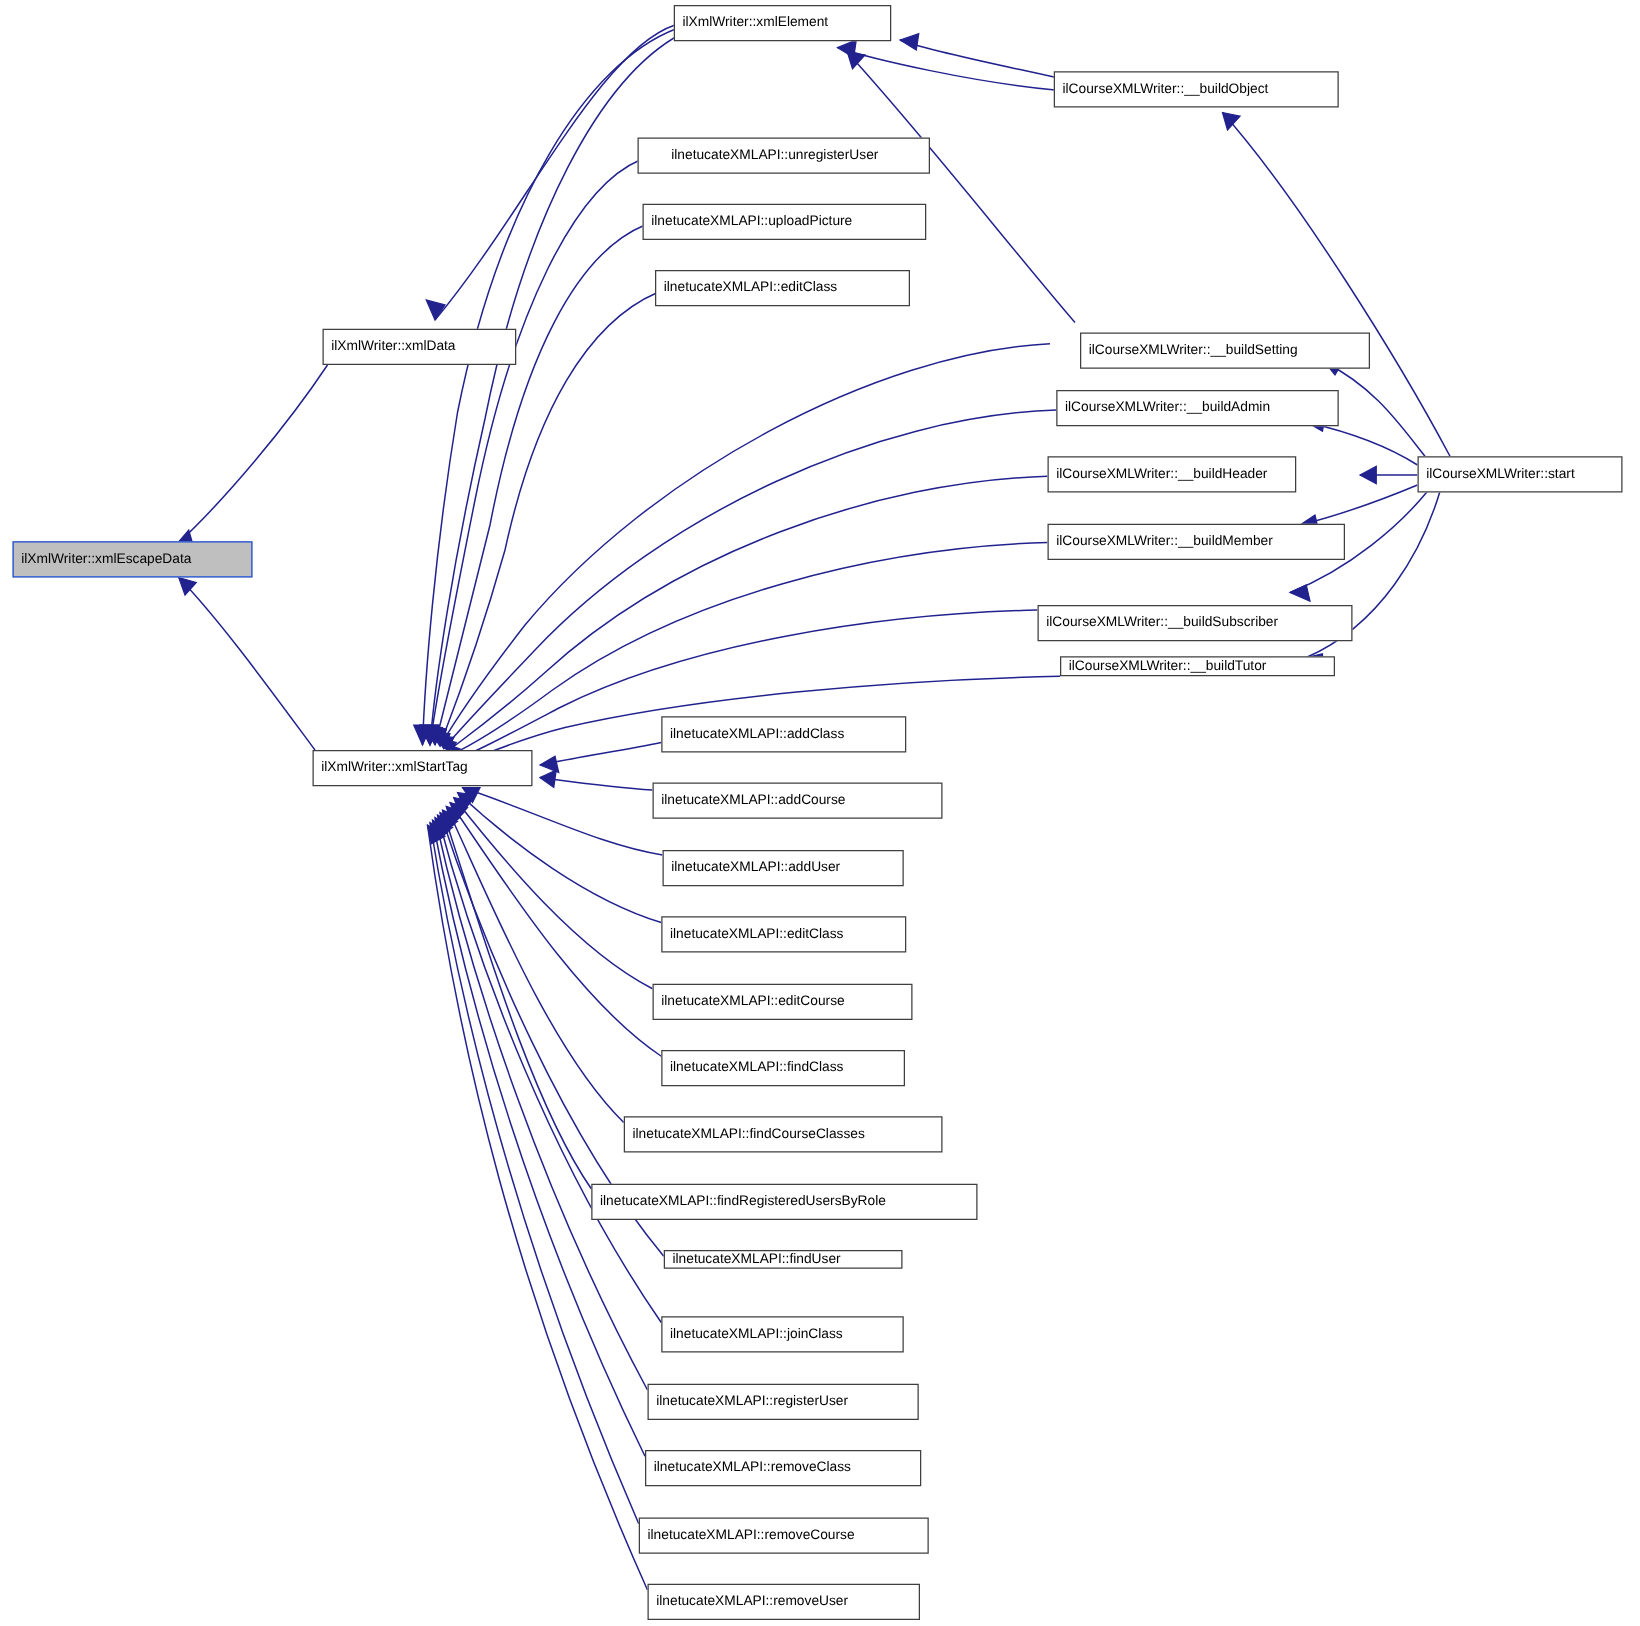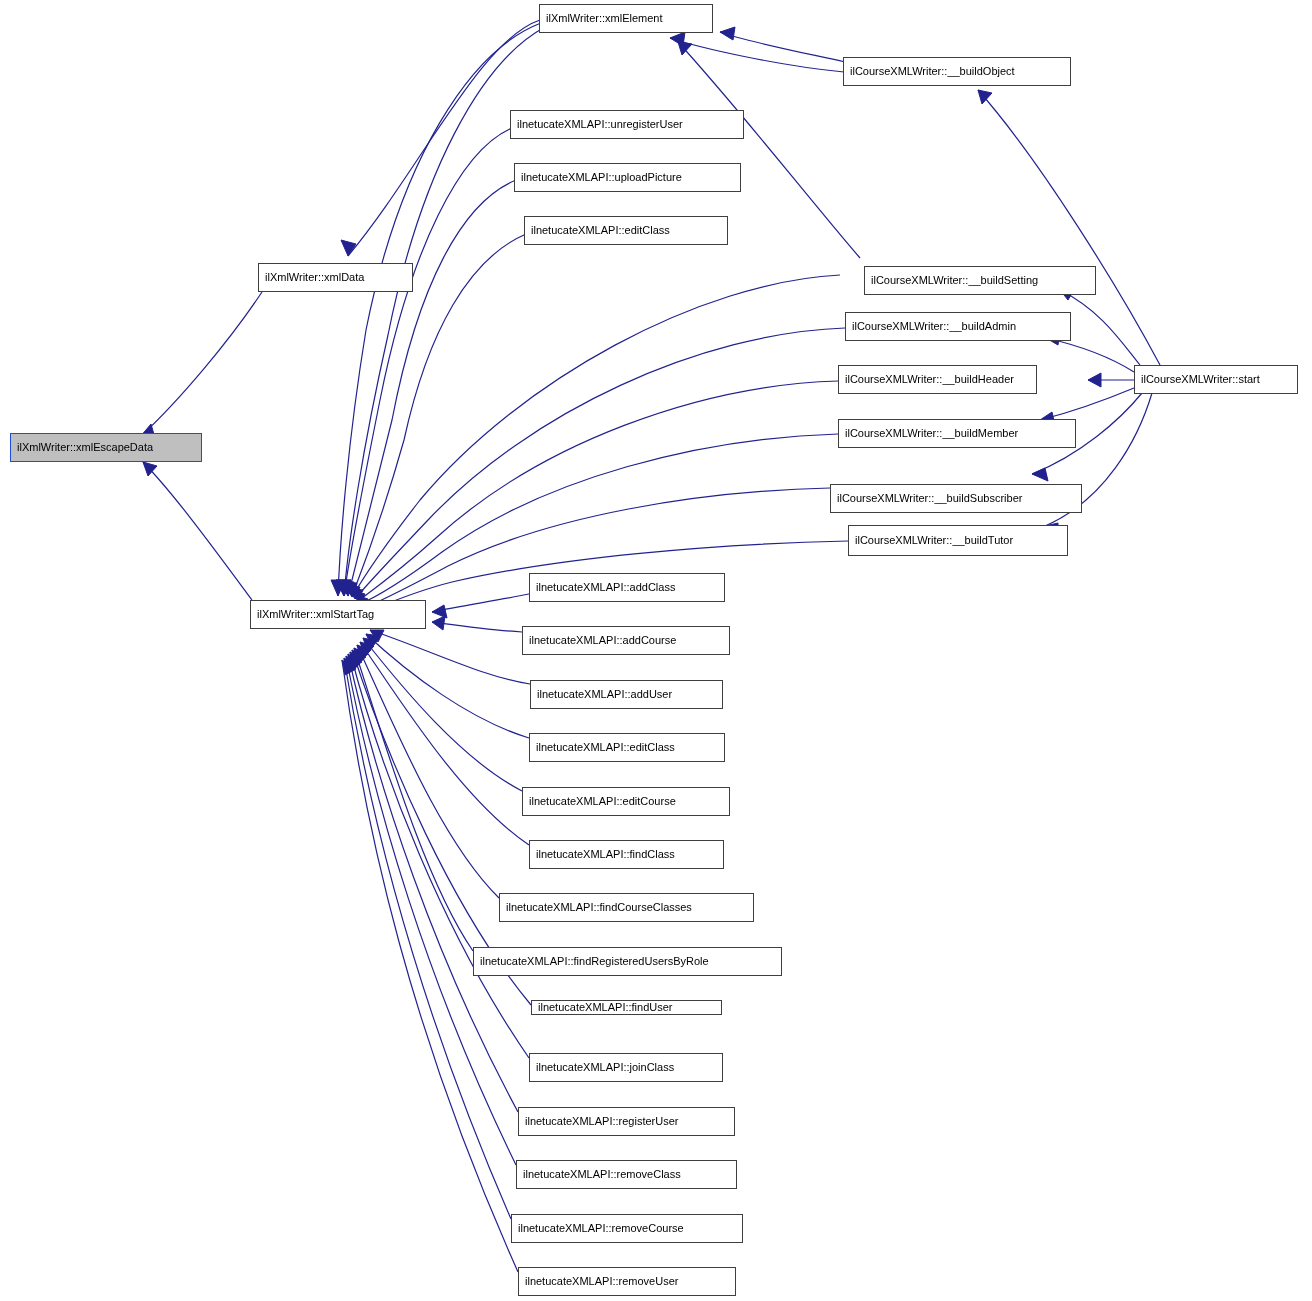--- a/index.html
+++ b/index.html
@@ -135,7 +135,7 @@
     <div class="node" style="left: 539px; top: 4px; width: 174px; height: 29px;">
       <span class="lbl">ilXmlWriter::xmlElement</span>
     </div>
-    <div class="node" style="left: 510px; top: 110px; width: 234px; height: 29px;">
+    <div class="node" style="left: 510px; top: 110px; width: 234px; height: 29px; padding-left: 20px;">
       <span class="lbl">ilnetucateXMLAPI::unregisterUser</span>
     </div>
     <div class="node" style="left: 514px; top: 163px; width: 227px; height: 29px;">

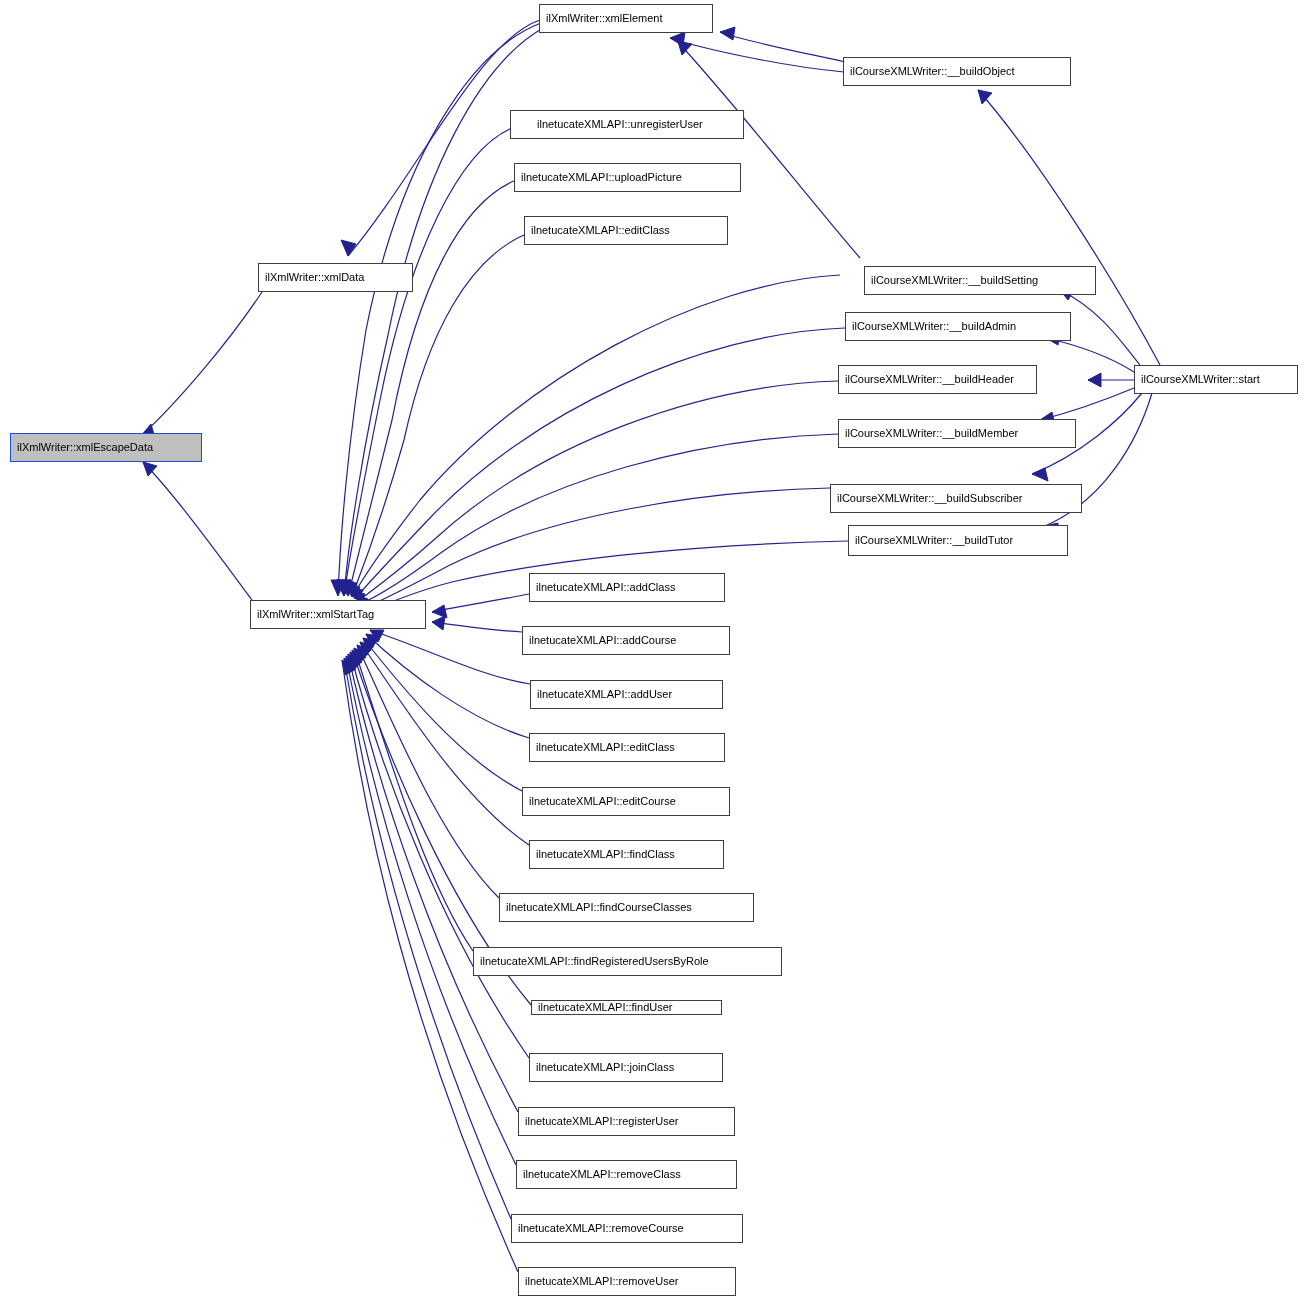--- a/index.html
+++ b/index.html
@@ -162,7 +162,7 @@
     <div class="node" style="left: 830px; top: 484px; width: 252px; height: 29px;">
       <span class="lbl">ilCourseXMLWriter::__buildSubscriber</span>
     </div>
-    <div class="node" style="left: 848px; top: 525px; width: 220px; height: 31px;">
+    <div class="node" style="left: 848px; top: 525px; width: 220px; height: 16px;">
       <span class="lbl">ilCourseXMLWriter::__buildTutor</span>
     </div>
     <div class="node" style="left: 1134px; top: 365px; width: 164px; height: 29px;">

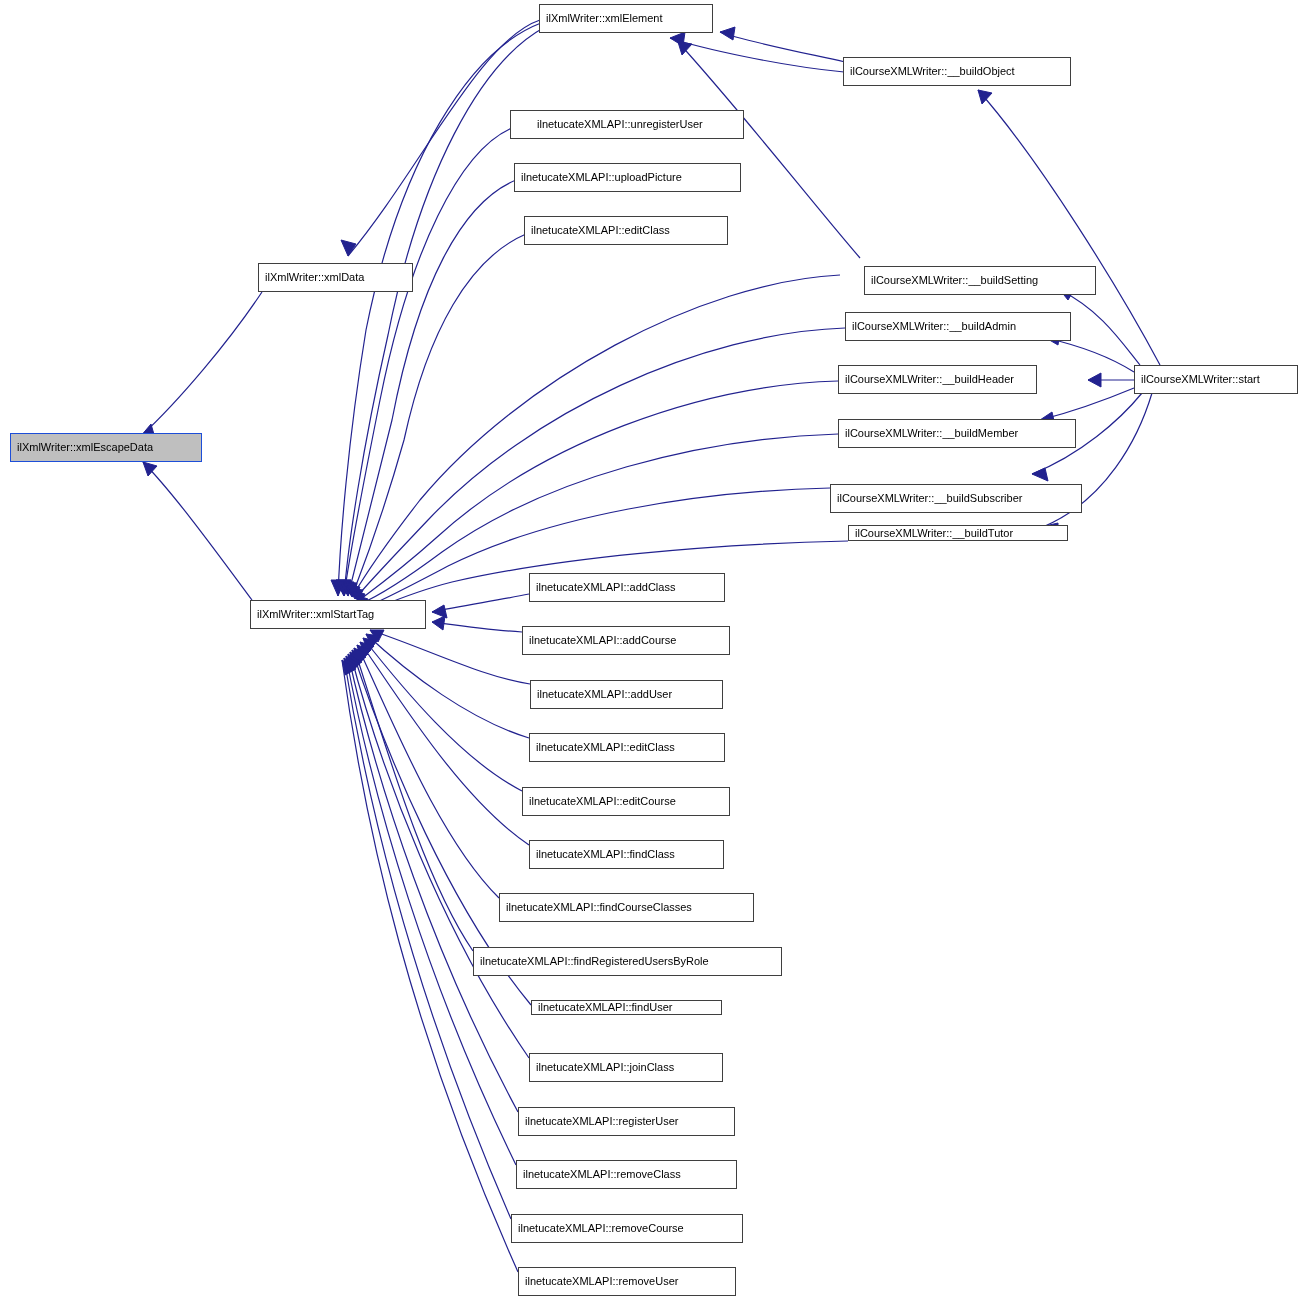--- a/index.html
+++ b/index.html
@@ -171,7 +171,7 @@
     <div class="node" style="left: 529px; top: 573px; width: 196px; height: 29px;">
       <span class="lbl">ilnetucateXMLAPI::addClass</span>
     </div>
-    <div class="node" style="left: 522px; top: 626px; width: 208px; height: 29px;">
+    <div class="node" style="left: 522px; top: 626px; width: 232px; height: 29px;">
       <span class="lbl">ilnetucateXMLAPI::addCourse</span>
     </div>
     <div class="node" style="left: 530px; top: 680px; width: 193px; height: 29px;">

